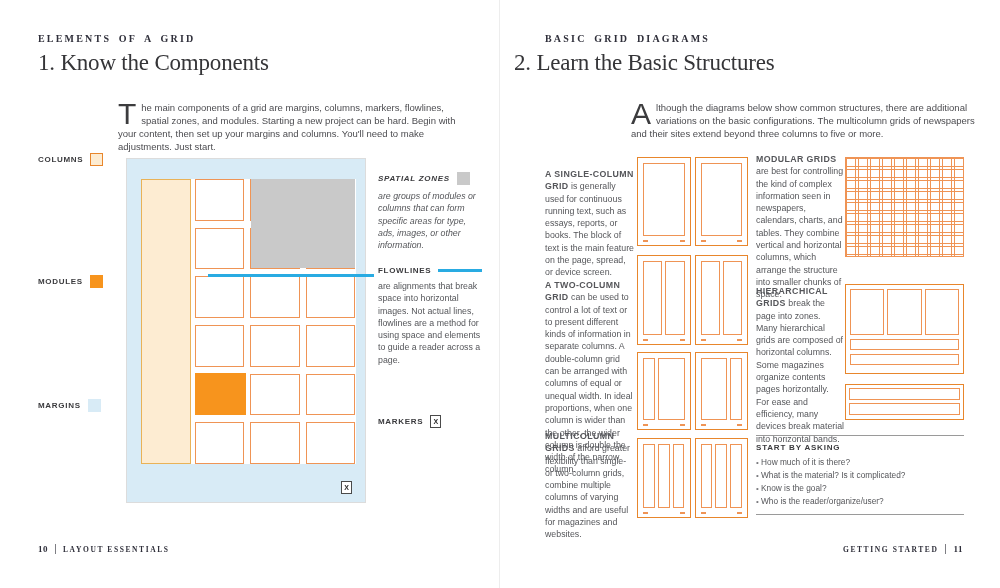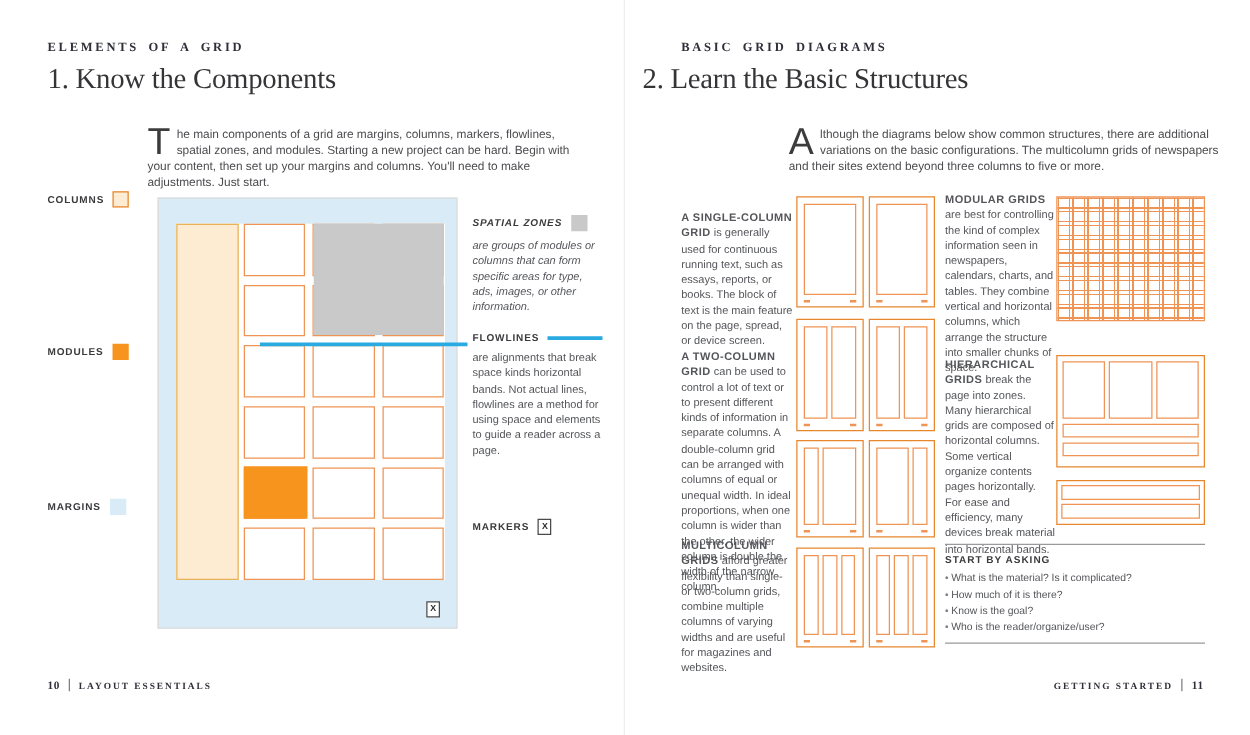--- a/index.html
+++ b/index.html
@@ -152,7 +152,7 @@
       <span class="term-label">FLOWLINES</span>
       <span class="sw-line"></span>
     </div>
-    <div class="term-body">are alignments that break space kinds horizontal bands. Not actual lines, flowlines are a method for using space and elements to guide a reader across a page.</div>
+    <div class="term-body">are alignments that break space into horizontal images. Not actual lines, flowlines are a method for using space and elements to guide a reader across a page.</div>
   </div>
 
   <div class="abs" style="left:378px; top:415px; width:104px;">

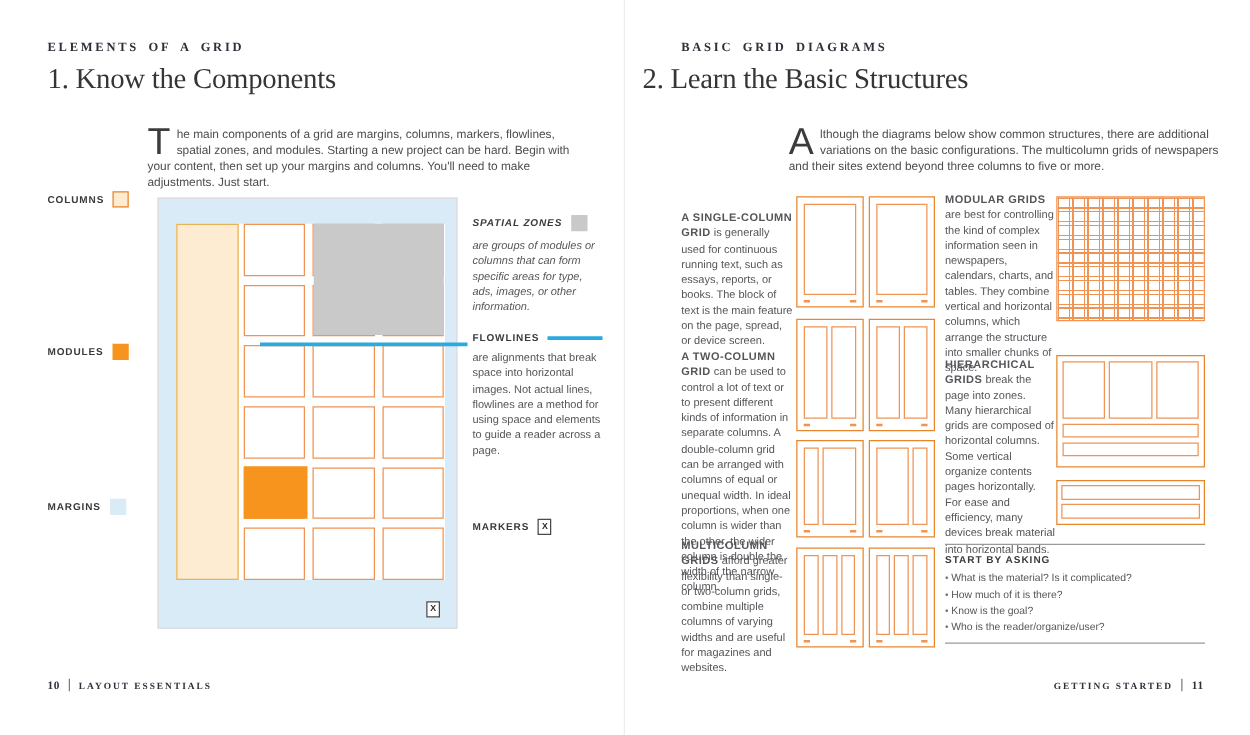--- a/index.html
+++ b/index.html
@@ -265,7 +265,7 @@
   </div>
   <div class="abs sect" style="left:756px; top:285px; width:88px;">
     <span class="lead">HIERARCHICAL GRIDS</span>
-    <span>break the page into zones. Many hierarchical grids are composed of horizontal columns. Some vertical organize contents pages horizontally. For ease and efficiency, many devices break material into horizontal bands.</span>
+    <span>break the page into zones. Many hierarchical grids are composed of horizontal columns. Some magazines organize contents pages horizontally. For ease and efficiency, many devices break material into horizontal bands.</span>
   </div>
 
   <div id="modular-grid-diagram" class="abs" style="left:845px; top:157px; width:119px; height:100px;"></div>

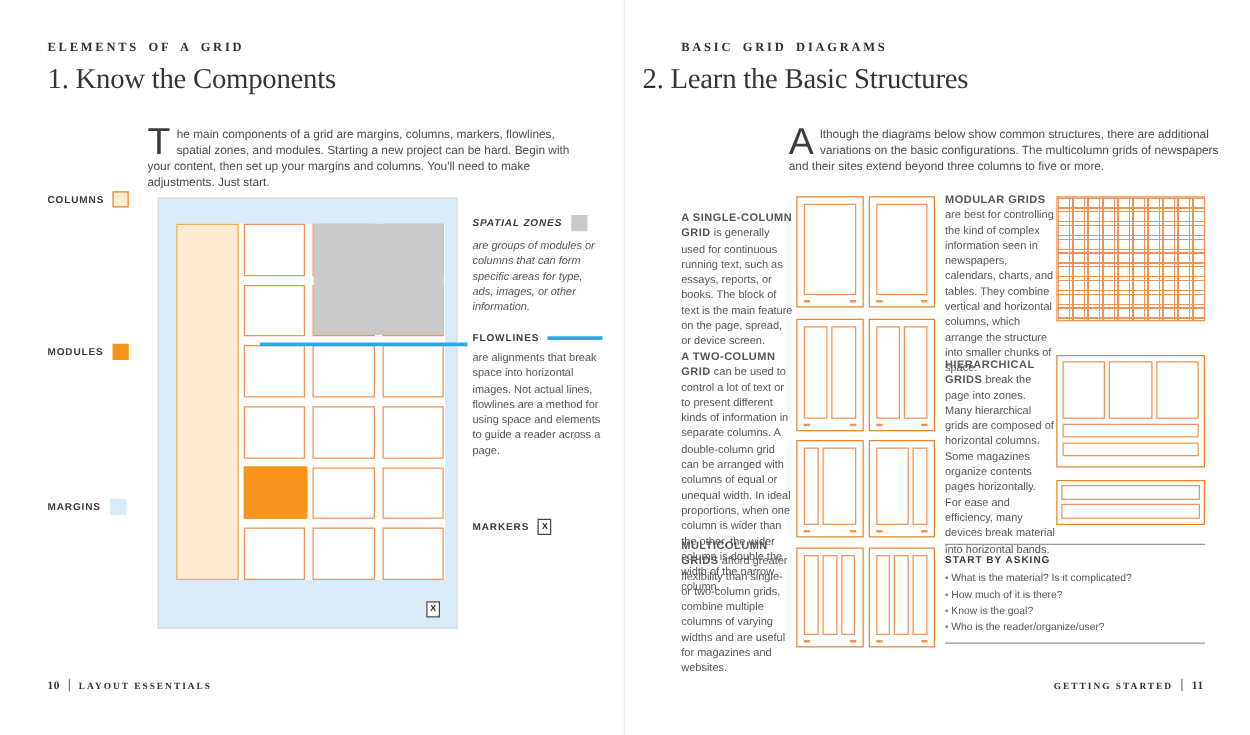--- a/index.html
+++ b/index.html
@@ -286,8 +286,8 @@
   <div id="ask" class="abs" style="left:756px; top:435px; width:208px;">
     <div class="ask-heading">START BY ASKING</div>
     <ul>
+      <li>How much of it is there?</li>
       <li>What is the material? Is it complicated?</li>
-      <li>How much of it is there?</li>
       <li>Know is the goal?</li>
       <li>Who is the reader/organize/user?</li>
     </ul>

